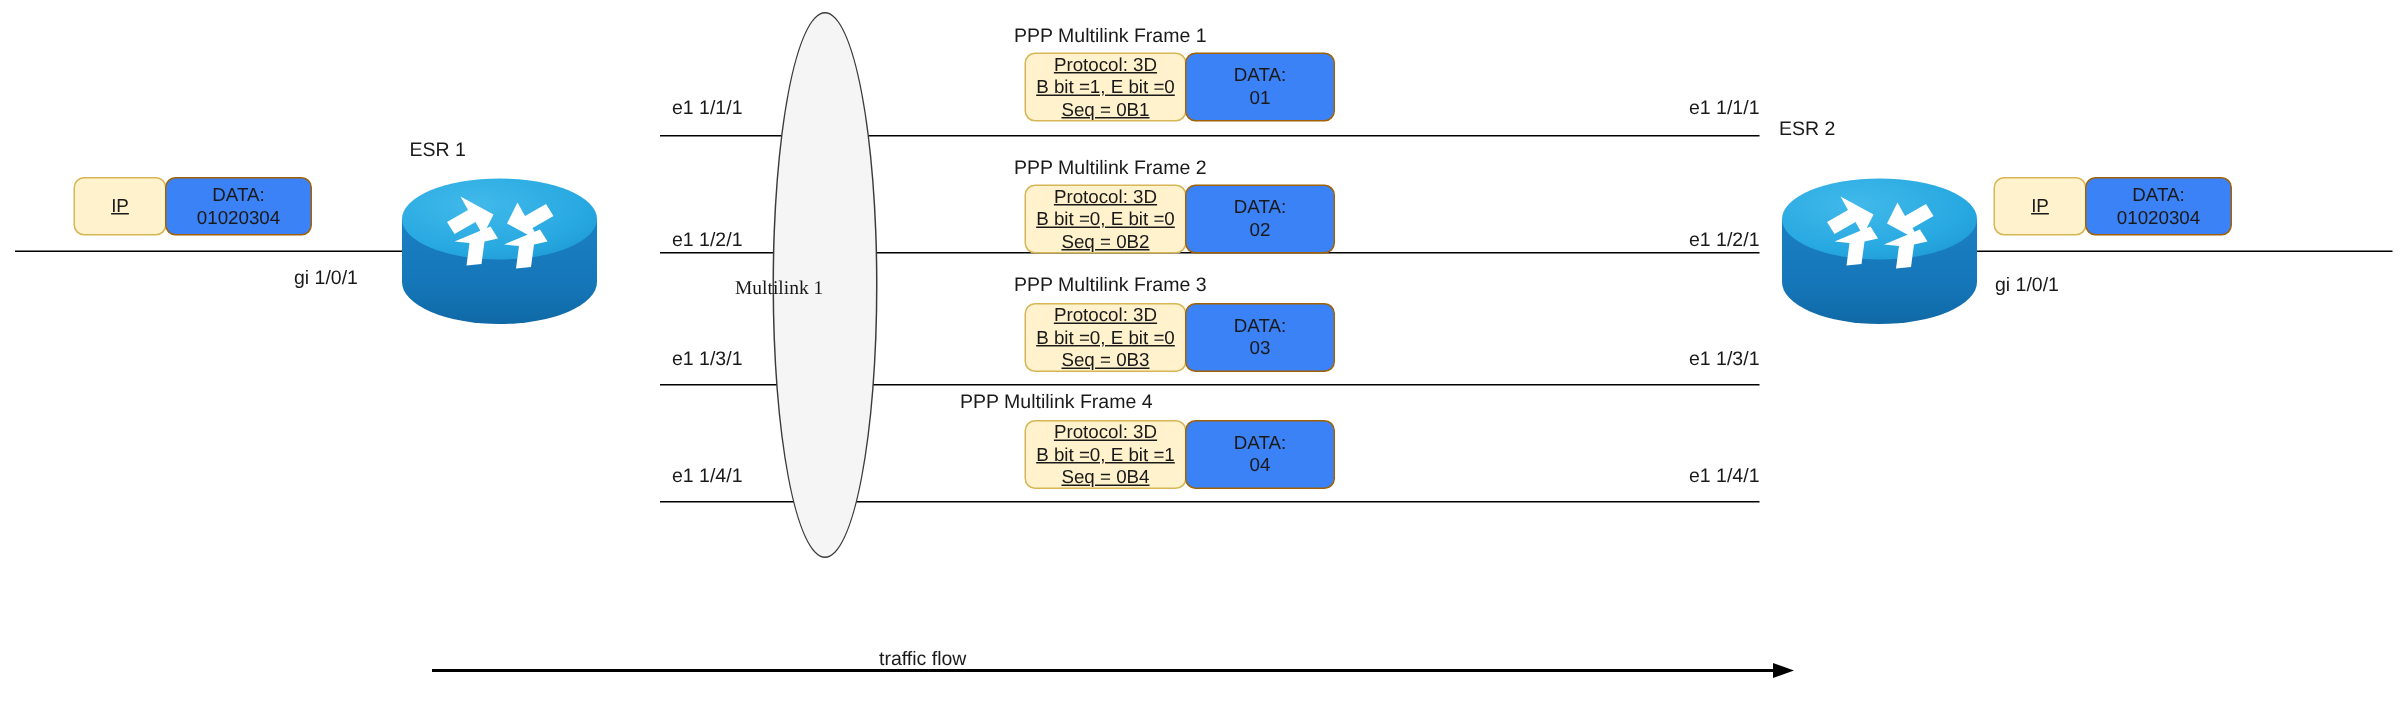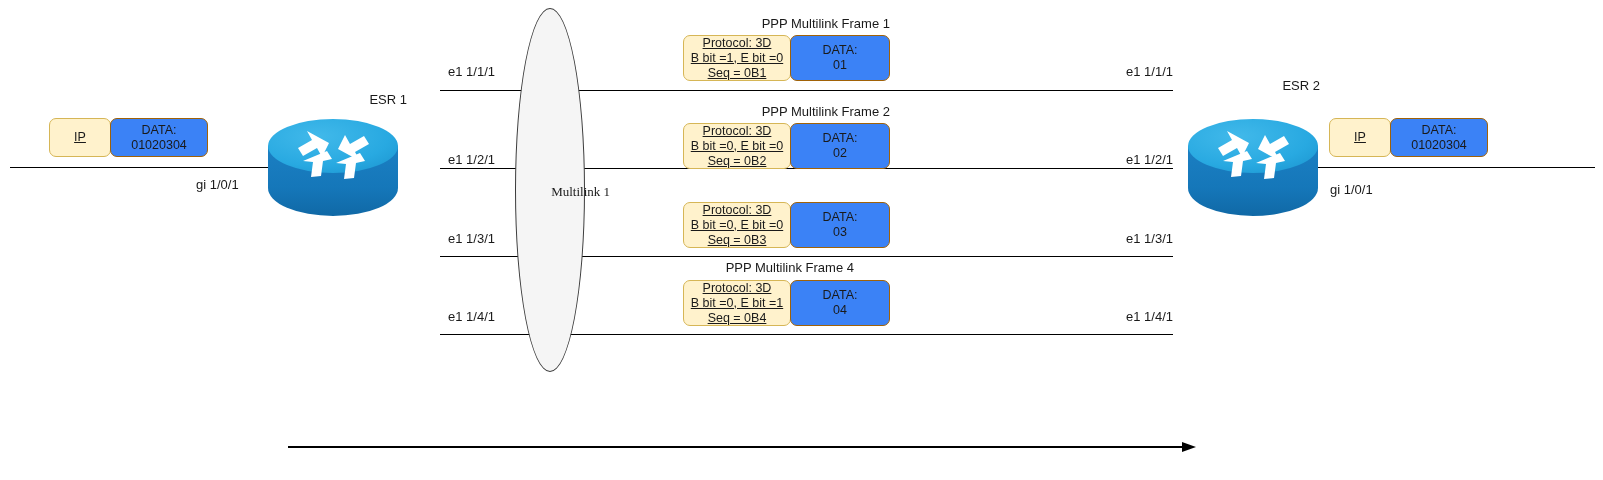--- a/index.html
+++ b/index.html
@@ -27,7 +27,7 @@
     white-space: nowrap;
     line-height: 1.15;
   }
-  .lbl.center { text-align: right; }
+  .lbl.center { text-align: left; }
   .lbl.right  { text-align: right; }
 
   

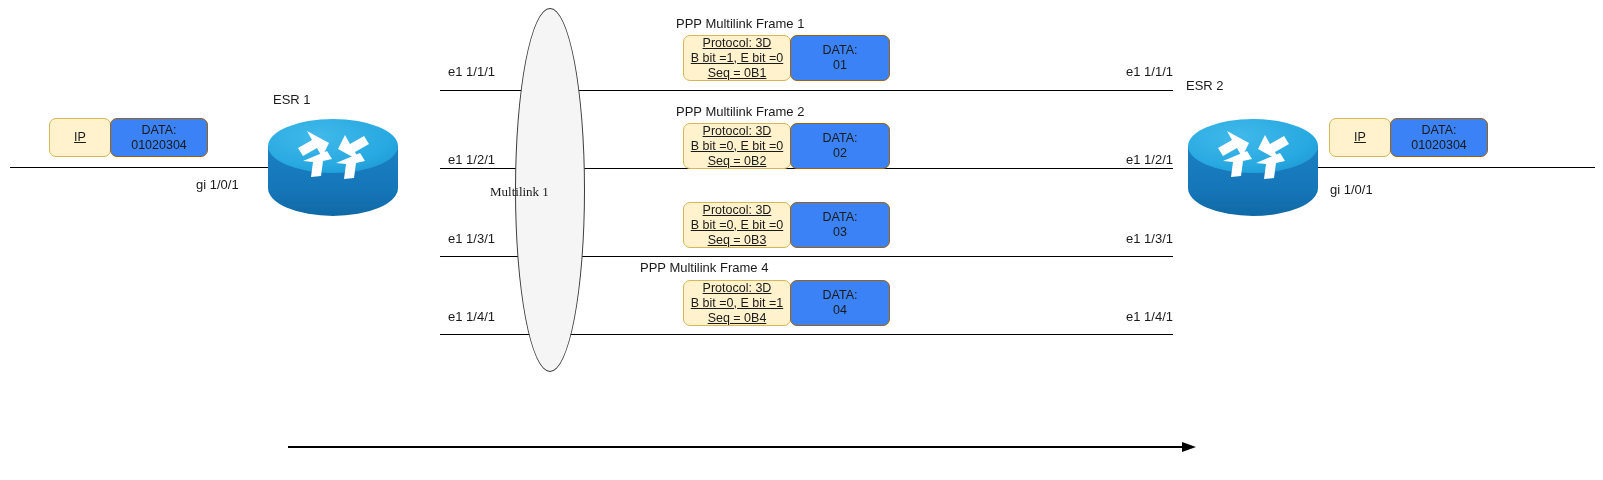--- a/index.html
+++ b/index.html
@@ -148,6 +148,7 @@
   <div class="abs pkt pkt-data" style="left:790px; top:123px; width:100px; height:46px;">DATA:
 02</div>
 
+  <div class="abs lbl center" style="left:676px; top:183px; width:214px;">PPP Multilink Frame 3</div>
   <div class="abs pkt pkt-head" style="left:683px; top:202px; width:108px; height:46px;">Protocol: 3D
 B bit =0, E bit =0
 Seq = 0B3</div>

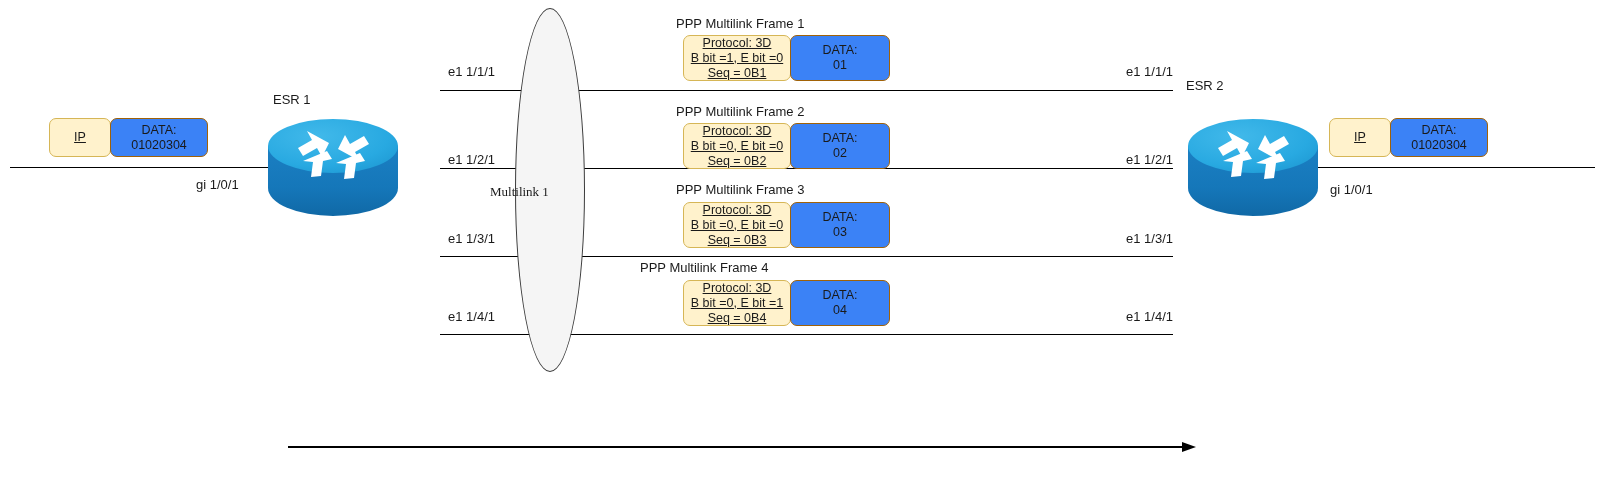--- a/index.html
+++ b/index.html
@@ -197,6 +197,7 @@
   <div class="abs pkt pkt-data" style="left:1390px; top:118px; width:98px; height:39px;">DATA:
 01020304</div>
 
+  <div class="abs lbl center" style="left:586px; top:432px; width:400px;">traffic flow</div>
 
   <div class="abs flow-wrap" style="left:288px; top:440px;">
     <svg viewBox="0 0 910 14" xmlns="http://www.w3.org/2000/svg">

